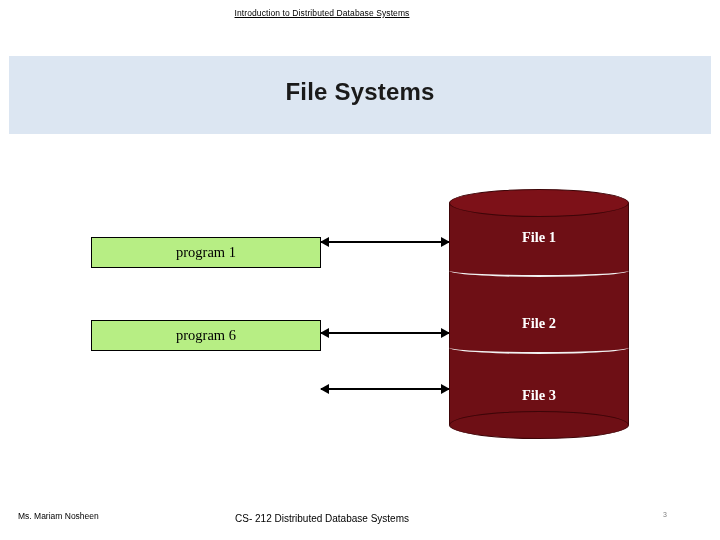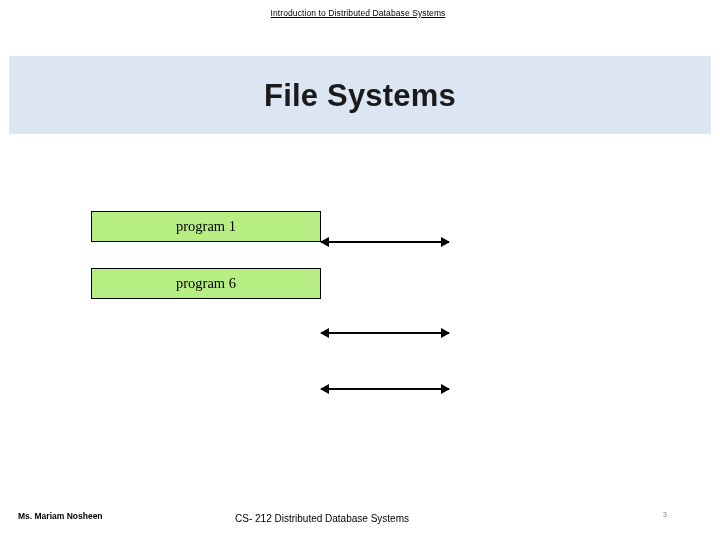--- a/index.html
+++ b/index.html
@@ -31,7 +31,6 @@
     color: #000000;
     text-decoration: underline;
     letter-spacing: 0.1px;
-    padding-left: 36px;
   }
   
   .title-band {

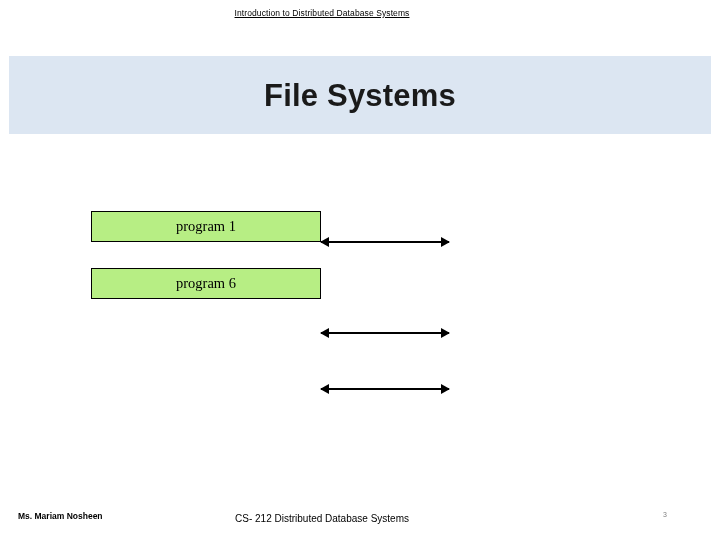--- a/index.html
+++ b/index.html
@@ -47,7 +47,7 @@
     top: 22px;
     width: 702px;
     text-align: center;
-    font-size: 31px;
+    font-size: 24px;
     font-weight: bold;
     color: #1a1a1a;
     letter-spacing: 0.2px;

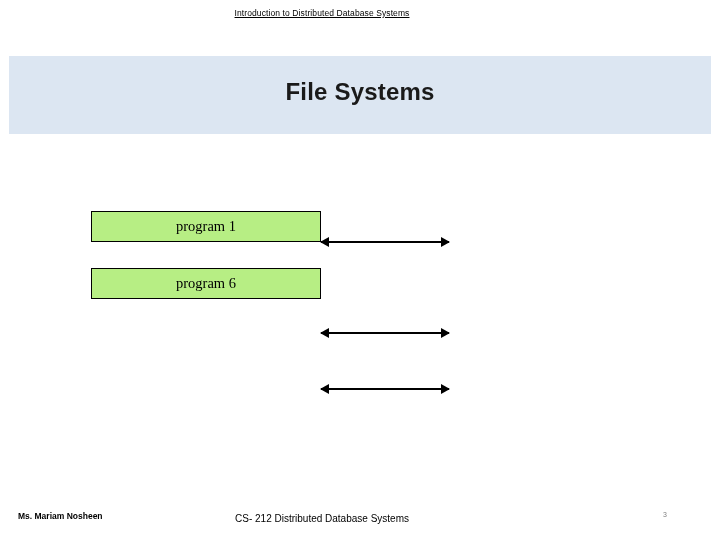--- a/index.html
+++ b/index.html
@@ -227,6 +227,16 @@
   <div class="arrow left" style="left:321px; top:332px; width:128px;"></div>
   <div class="arrow left" style="left:321px; top:388px; width:128px;"></div>
 
+  <div class="cylinder">
+    <div class="cyl-body"></div>
+    <div class="cyl-bottom"></div>
+    <div class="cyl-top"></div>
+    <div class="cyl-sep" style="top:75px;"></div>
+    <div class="cyl-sep" style="top:152px;"></div>
+    <div class="file-label" style="top:40px;">File 1</div>
+    <div class="file-label" style="top:126px;">File 2</div>
+    <div class="file-label" style="top:198px;">File 3</div>
+  </div>
 
   <div class="footer-left">Ms. Mariam Nosheen</div>
   <div class="footer-center">CS- 212 Distributed Database Systems</div>

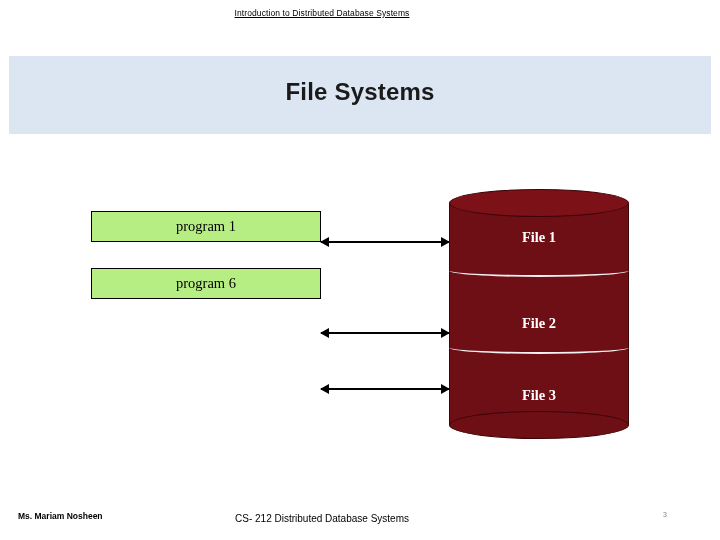--- a/index.html
+++ b/index.html
@@ -61,6 +61,7 @@
   }
   .grp {
     position: relative;
+    margin-top: 26px;
   }
   .cell {
     box-sizing: border-box;

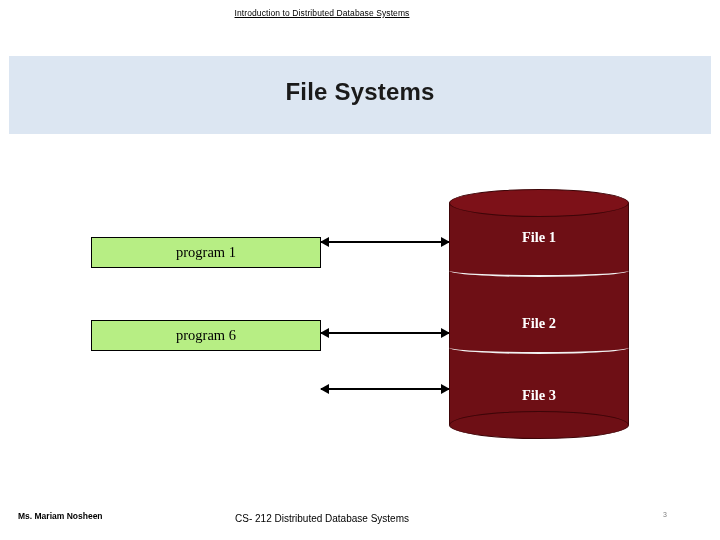--- a/index.html
+++ b/index.html
@@ -177,7 +177,6 @@
     top: 511px;
     font-size: 8.5px;
     color: #000000;
-    font-weight: bold;
   }
   .footer-center {
     position: absolute;

